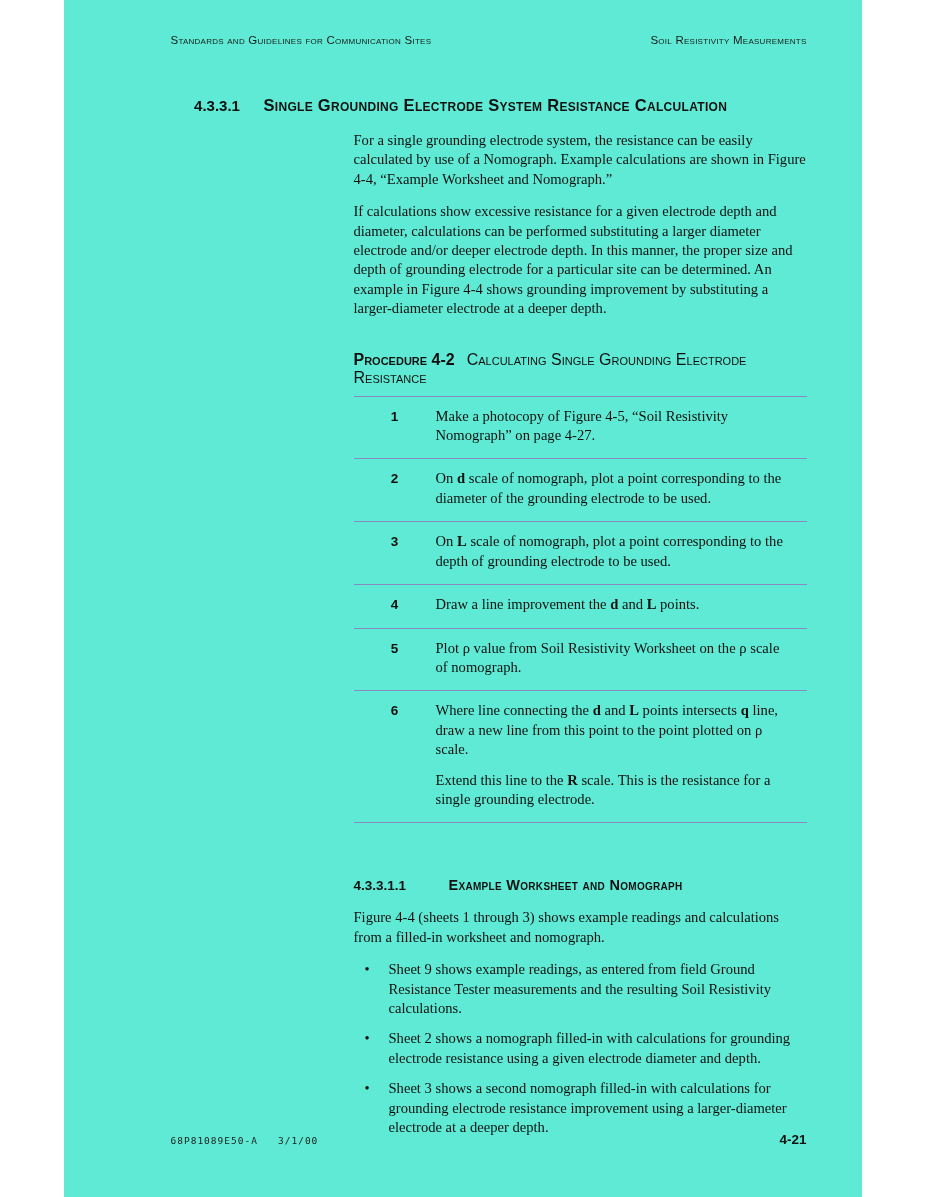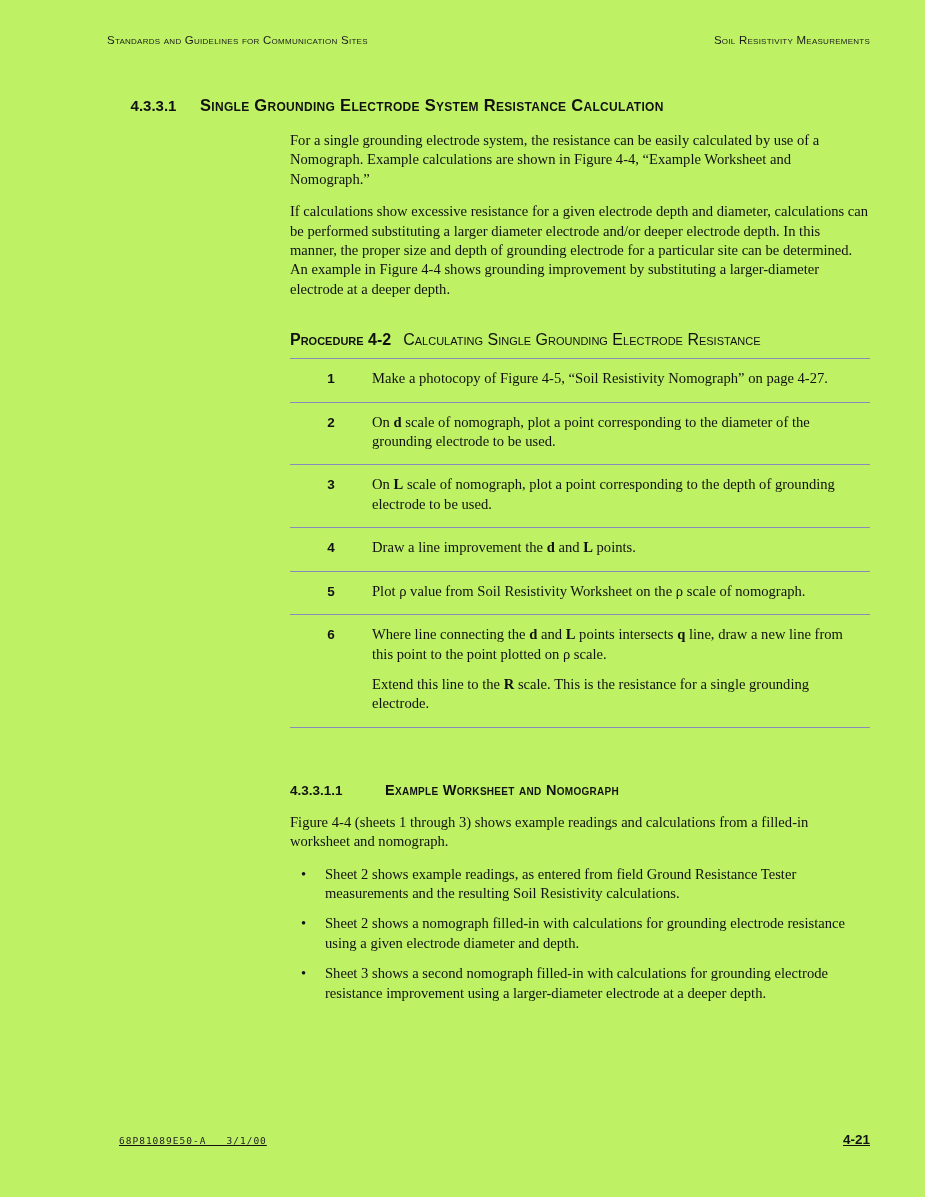--- a/index.html
+++ b/index.html
@@ -7,10 +7,10 @@
   html, body { margin: 0; padding: 0; background: #ffffff; }
   .page {
     position: relative;
-    width: 925px;
+    width: 798px;
     height: 1197px;
     margin: 0 auto;
-    background: #bef264;
+    background: #5eead4;
     color: var(--ink);
     font-family: "Liberation Serif", serif;
     overflow: hidden;

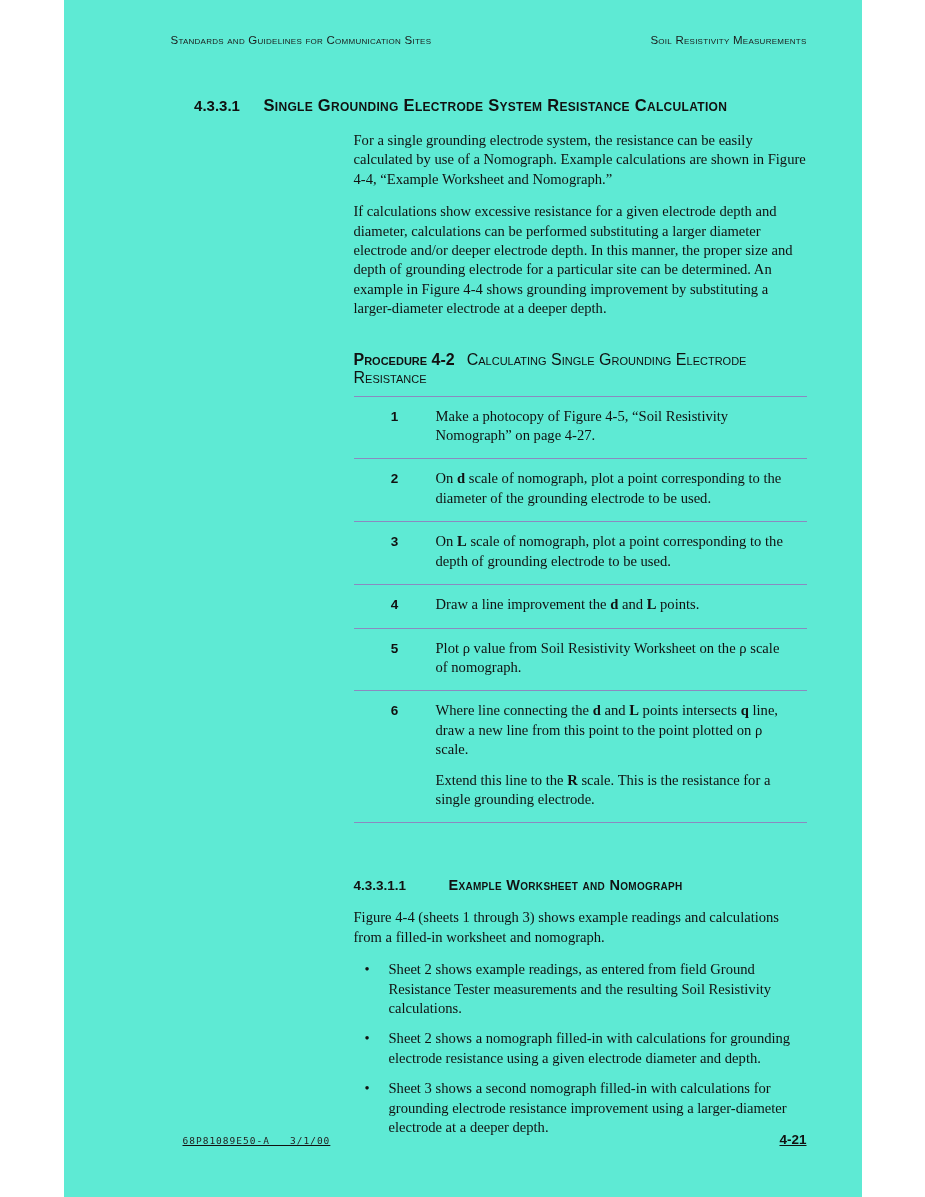--- a/index.html
+++ b/index.html
@@ -200,7 +200,7 @@
   <ul class="bullets">
     <li>
       <span class="bullet">•</span>
-      <span>Sheet 2 shows example readings, as entered from field Ground Resistance Tester measurements and the resulting Soil Resistivity calculations.</span>
+      <span>Sheet 9 shows example readings, as entered from field Ground Resistance Tester measurements and the resulting Soil Resistivity calculations.</span>
     </li>
     <li>
       <span class="bullet">•</span>

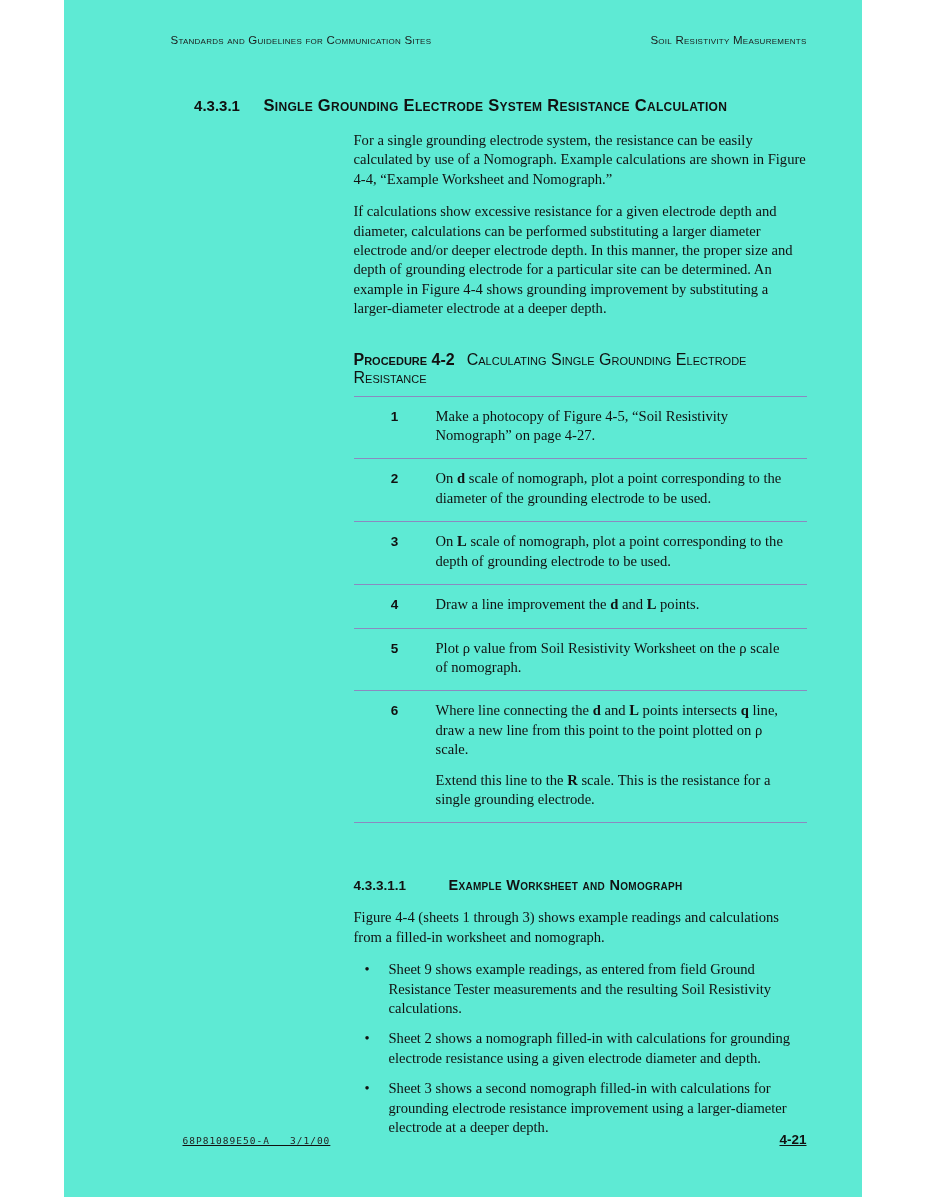--- a/index.html
+++ b/index.html
@@ -101,13 +101,12 @@
   
   .footer {
     position: absolute;
-    left: 119px;
+    left: 107px;
     right: 55px;
     bottom: 50px;
     display: flex;
     justify-content: space-between;
     align-items: baseline;
-    text-decoration: underline;
   }
   .footer .docnum {
     font-family: "DejaVu Sans Mono", monospace;

